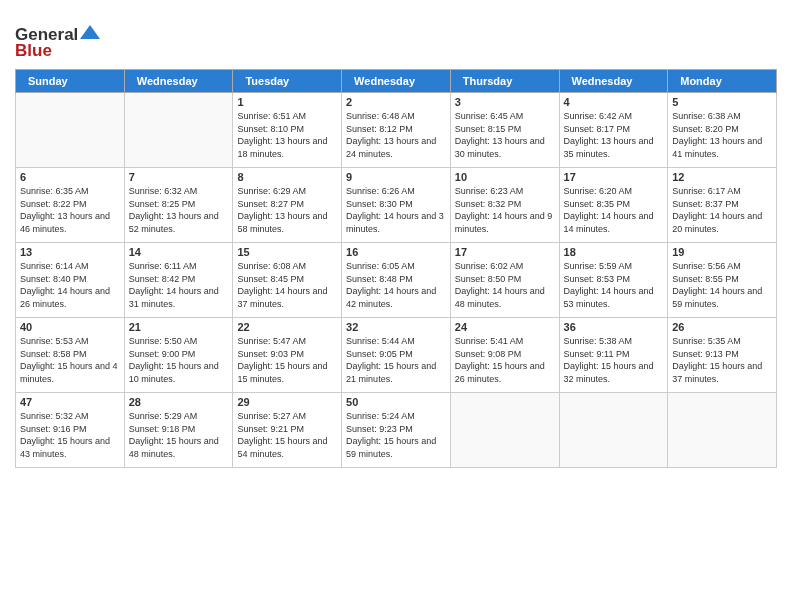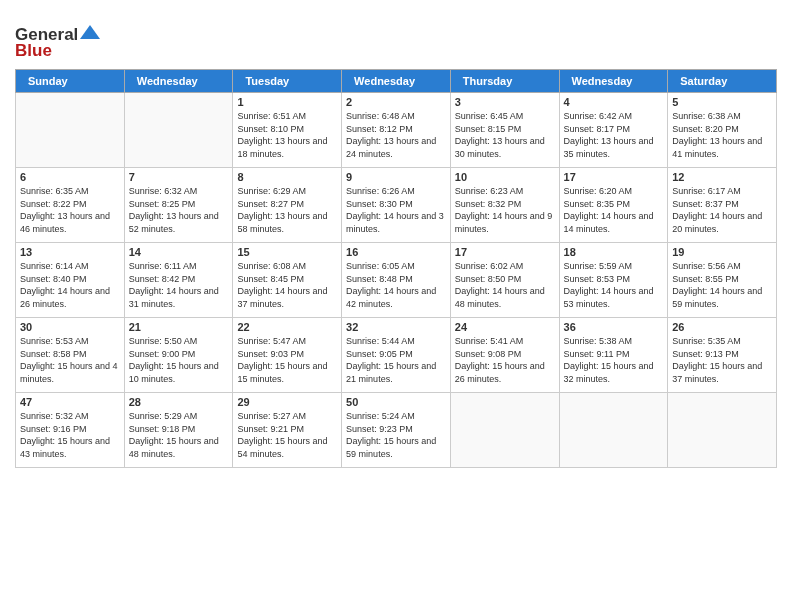--- a/index.html
+++ b/index.html
@@ -108,7 +108,7 @@
           <th>Wednesday</th>
           <th>Thursday</th>
           <th>Wednesday</th>
-          <th>Saturday</th>
+          <th>Monday</th>
         </tr>
     </thead>
     <tbody id="calendar-body">

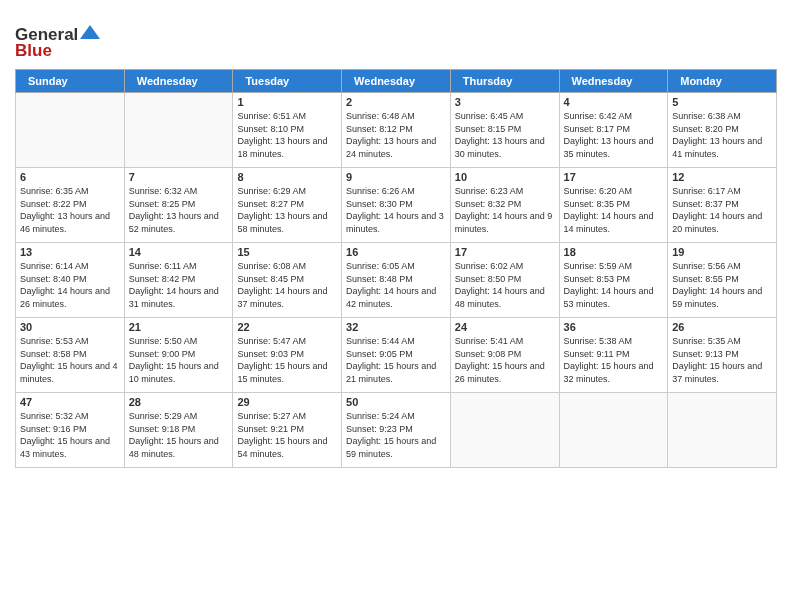--- a/index.html
+++ b/index.html
@@ -198,7 +198,7 @@
         </tr>
         <tr>
           <td>
-            <span class="day-number">30</span>
+            <span class="day-number">40</span>
             <div class="day-info">Sunrise: 5:53 AM<br>Sunset: 8:58 PM<br>Daylight: 15 hours and 4 minutes.</div>
           </td>
           <td>

